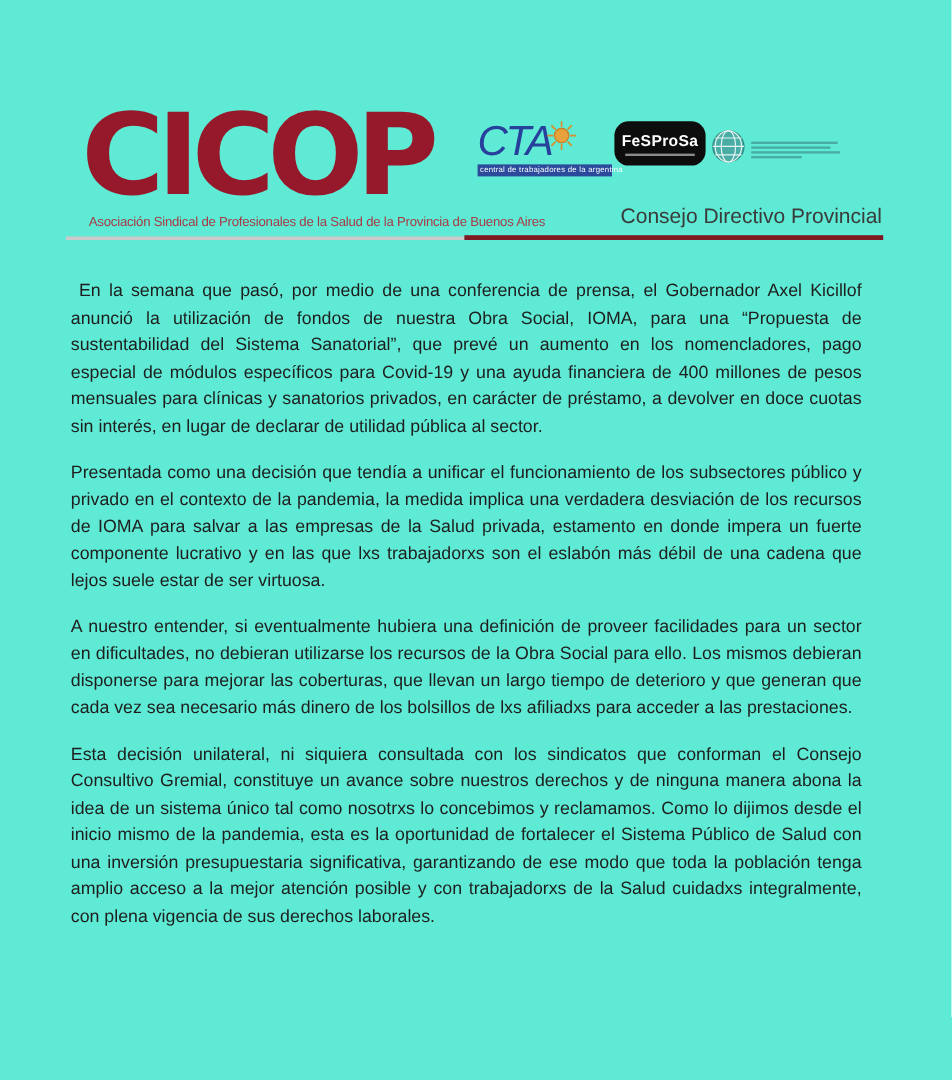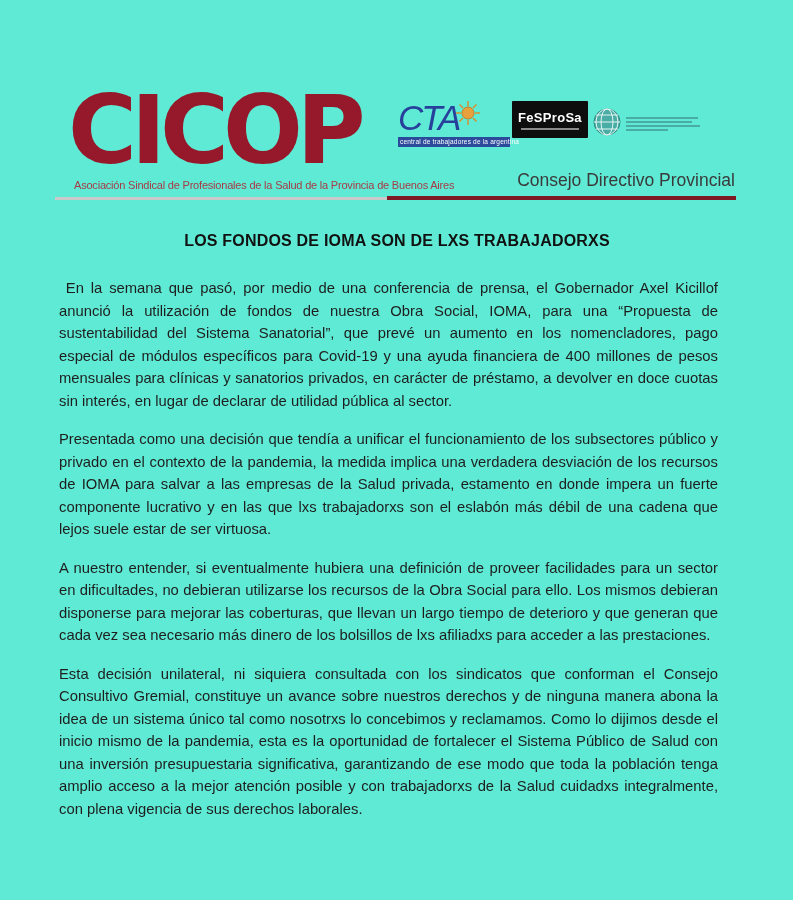--- a/index.html
+++ b/index.html
@@ -53,7 +53,7 @@
   
   .fesprosa-logo {
     position:absolute; left:512px; top:101px;
-    width:76px; height:37px; background:#0D0D0D; border-radius:1px;
+    width:76px; height:37px; background:#0D0D0D; border-radius:12px;
     display:flex; flex-direction:column; align-items:center; justify-content:center;
     color:#ffffff;
   }

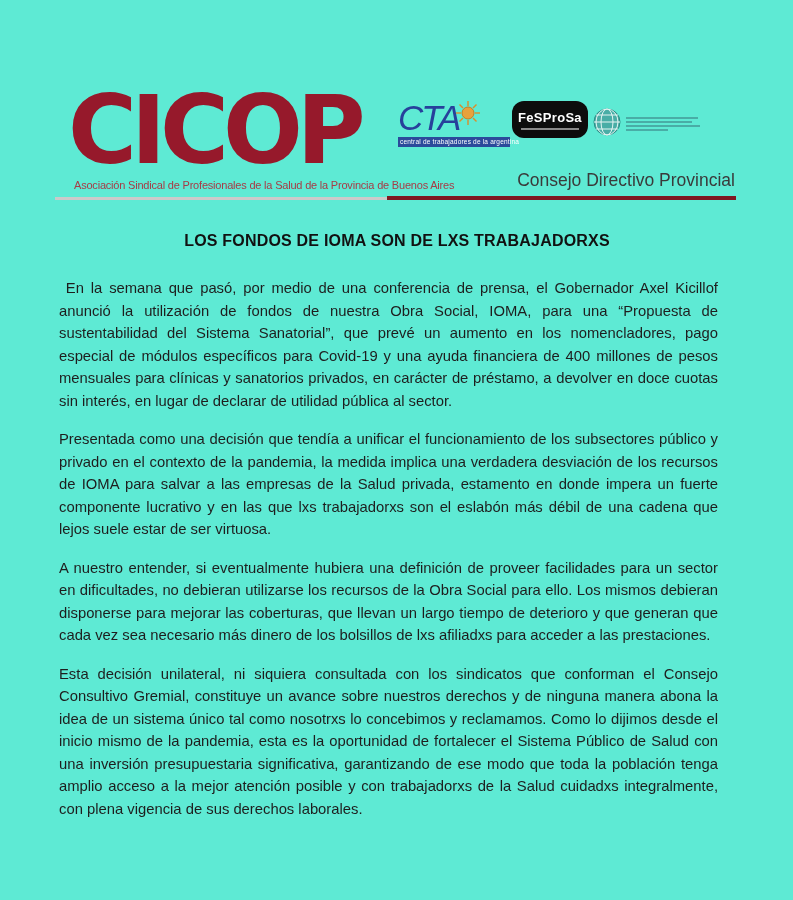--- a/index.html
+++ b/index.html
@@ -145,7 +145,6 @@
   </header>
 
   <main class="doc-body">
-    <h1 class="doc-title">LOS FONDOS DE IOMA SON DE LXS TRABAJADORXS</h1>
     <p> En la semana que pasó, por medio de una conferencia de prensa, el Gobernador Axel Kicillof anunció la utilización de fondos de nuestra Obra Social, IOMA, para una “Propuesta de sustentabilidad del Sistema Sanatorial”, que prevé un aumento en los nomencladores, pago especial de módulos específicos para Covid-19 y una ayuda financiera de 400 millones de pesos mensuales para clínicas y sanatorios privados, en carácter de préstamo, a devolver en doce cuotas sin interés, en lugar de declarar de utilidad pública al sector.</p>
     <p>Presentada como una decisión que tendía a unificar el funcionamiento de los subsectores público y privado en el contexto de la pandemia, la medida implica una verdadera desviación de los recursos de IOMA para salvar a las empresas de la Salud privada, estamento en donde impera un fuerte componente lucrativo y en las que lxs trabajadorxs son el eslabón más débil de una cadena que lejos suele estar de ser virtuosa.</p>
     <p>A nuestro entender, si eventualmente hubiera una definición de proveer facilidades para un sector en dificultades, no debieran utilizarse los recursos de la Obra Social para ello. Los mismos debieran disponerse para mejorar las coberturas, que llevan un largo tiempo de deterioro y que generan que cada vez sea necesario más dinero de los bolsillos de lxs afiliadxs para acceder a las prestaciones.</p>

